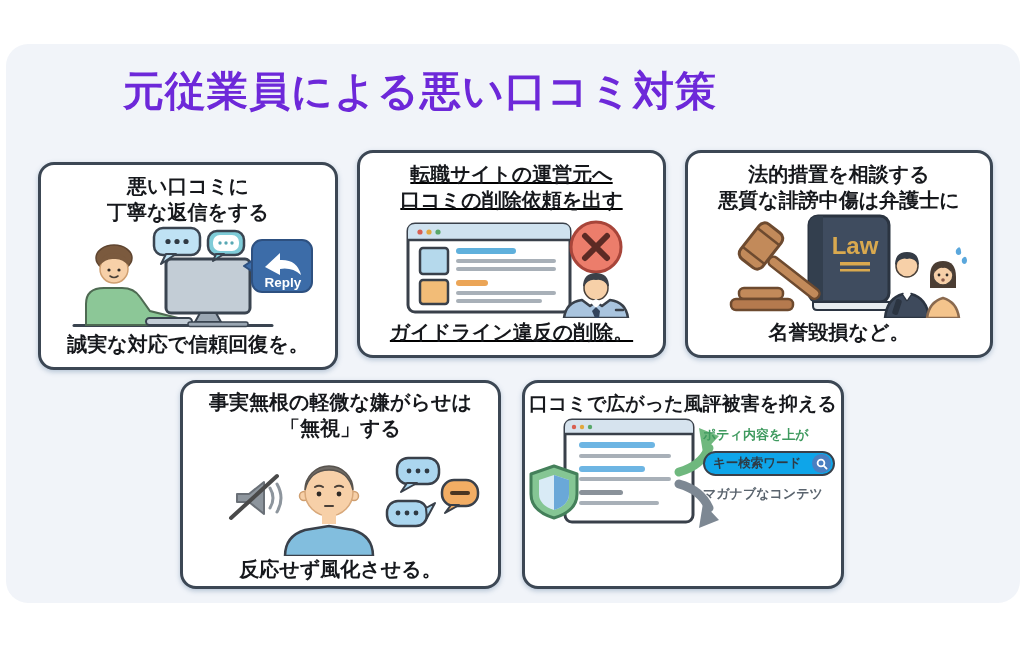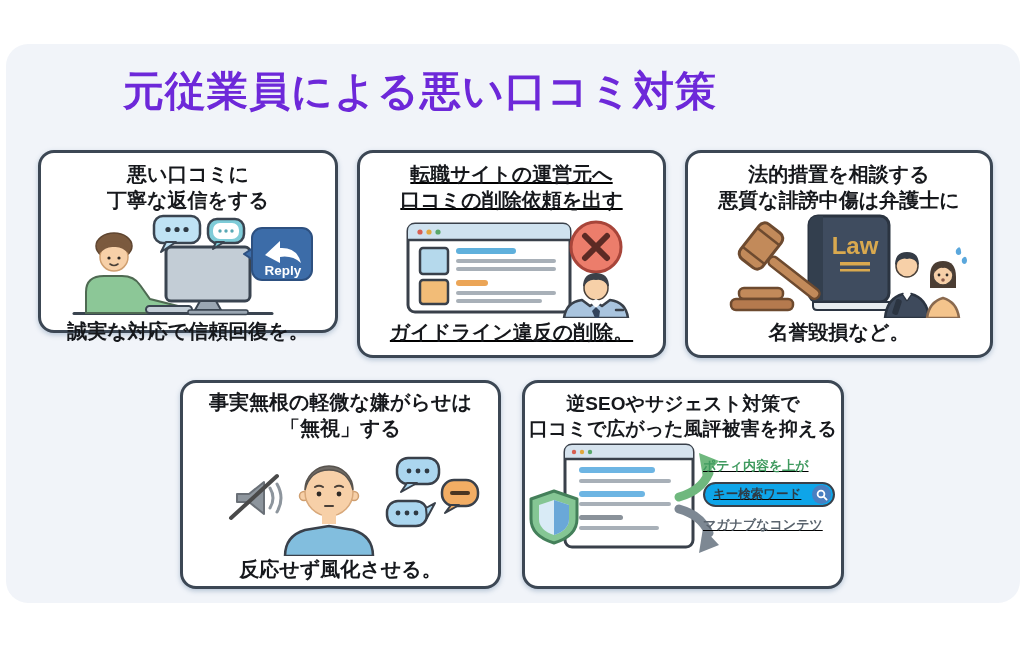--- a/index.html
+++ b/index.html
@@ -25,7 +25,7 @@
     display:flex;flex-direction:column;align-items:center;
     box-sizing:border-box;
   }
-  .card1{left:38px;top:150px;width:300px;height:183px;}
+  .card1{left:38px;top:162px;width:300px;height:208px;}
   .card2{left:357px;top:150px;width:309px;height:208px;text-decoration:underline;}
   .card3{left:685px;top:150px;width:308px;height:208px;}
   .card4{left:180px;top:380px;width:321px;height:209px;font-family:Liberation Mono, monospace;}

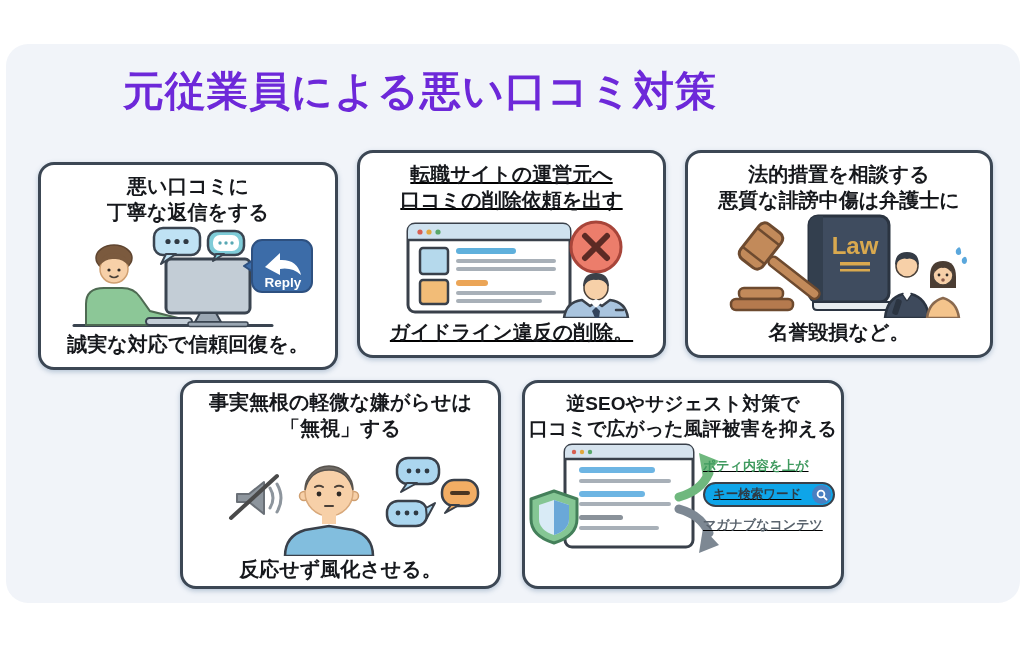--- a/index.html
+++ b/index.html
@@ -257,7 +257,6 @@
 
 <section class="card card5">
   <h2 class="card-title">
-    <span>逆SEOやサジェスト対策で</span>
     <span>口コミで広がった風評被害を抑える</span>
   </h2>
   <div class="illus">

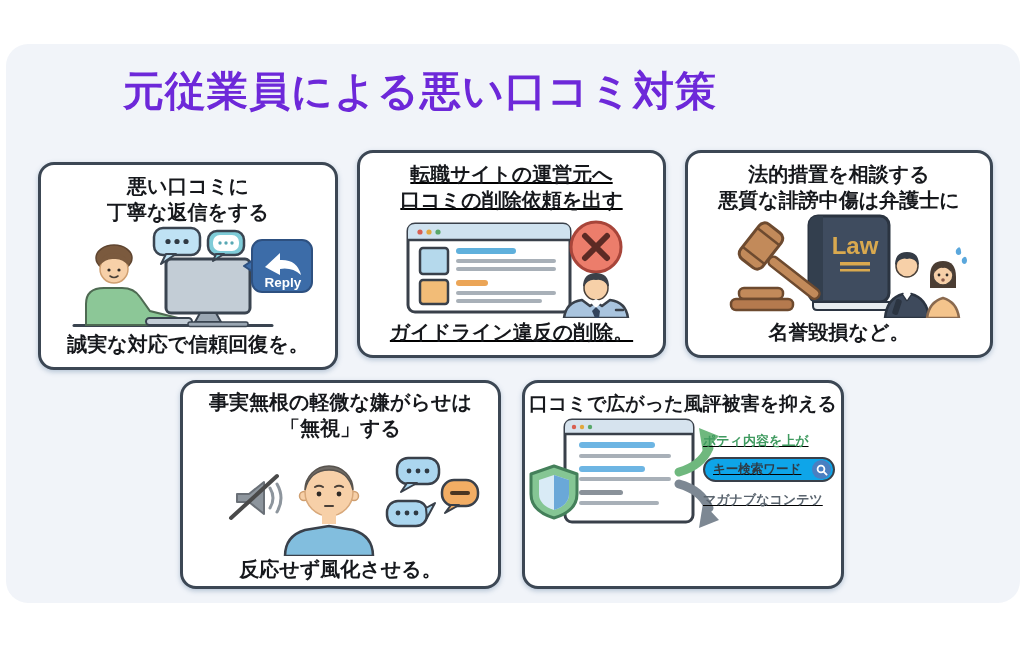--- a/index.html
+++ b/index.html
@@ -42,7 +42,7 @@
     font-size:20px;font-weight:800;color:#16181c;
   }
   
-  .seo-labels{position:absolute;left:178px;top:16px;width:136px;text-decoration:underline;}
+  .seo-labels{position:absolute;left:178px;top:10px;width:136px;}
   .seo-note-up{font-size:13px;font-weight:700;color:#3f9a5f;white-space:nowrap;}
   .seo-note-down{font-size:13px;font-weight:700;color:#5a646e;white-space:nowrap;margin-top:9px;}
   .search-pill{

